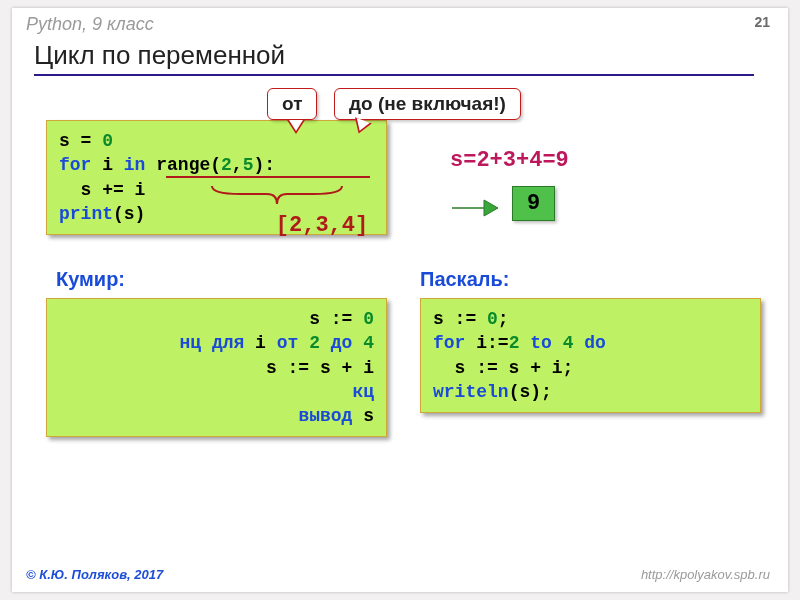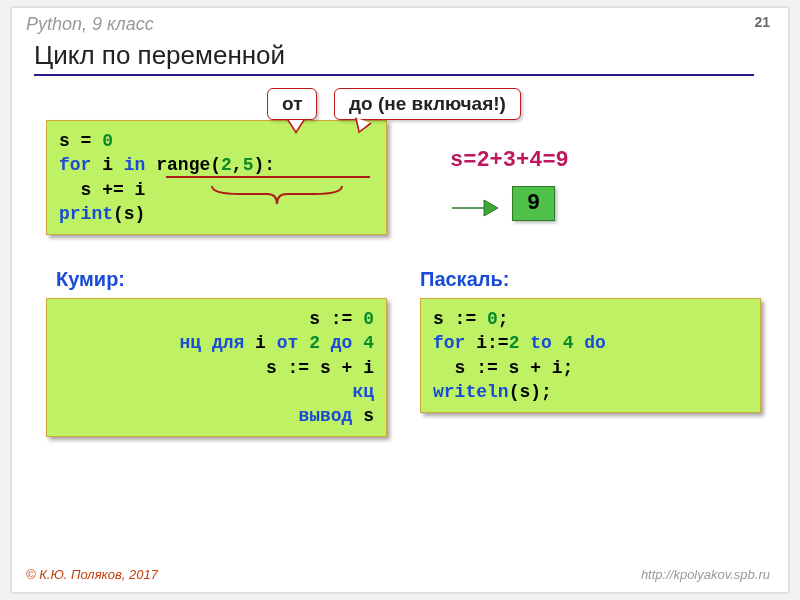--- a/index.html
+++ b/index.html
@@ -128,6 +128,7 @@
       <path d="M2 2 Q2 10 30 10 L57 10 Q67 10 67 20 Q67 10 77 10 L104 10 Q132 10 132 2" fill="none" stroke="#b01a1a" stroke-width="2"></path>
     </svg>
   </div>
+  <div class="range-note">[2,3,4]</div>
 
   <div class="eq-text">s=2+3+4=9</div>
   <div class="arrow">

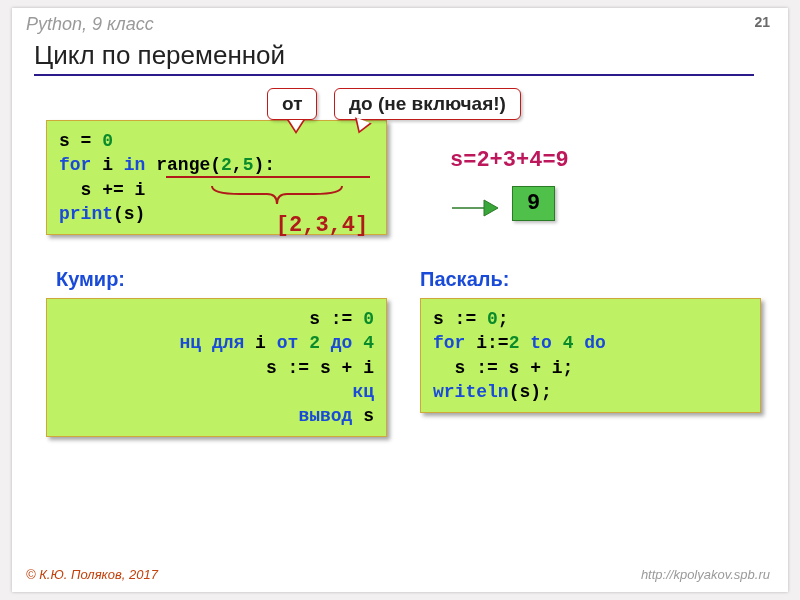--- a/index.html
+++ b/index.html
@@ -22,7 +22,7 @@
   .page-num { position:absolute; right:18px; top:6px; font-size:14px; color:#6a6a6a; font-weight:bold; }
   .title { position:absolute; left:22px; top:32px; font-size:26px; font-weight:normal; color:#222; }
   .title-rule { position:absolute; left:22px; top:66px; width:720px; height:0; border-top:2px solid #2a1a8a; }
-  .footer-left { position:absolute; left:14px; bottom:10px; font-size:13px; color:#c2410c; font-style:italic;}
+  .footer-left { position:absolute; left:14px; bottom:10px; font-size:13px; color:#1d4ed8; font-style:italic;font-weight:bold;}
   .footer-right { position:absolute; right:18px; bottom:10px; font-size:13px; color:#9a9a9a; font-style:italic;}
   
   .codebox {

